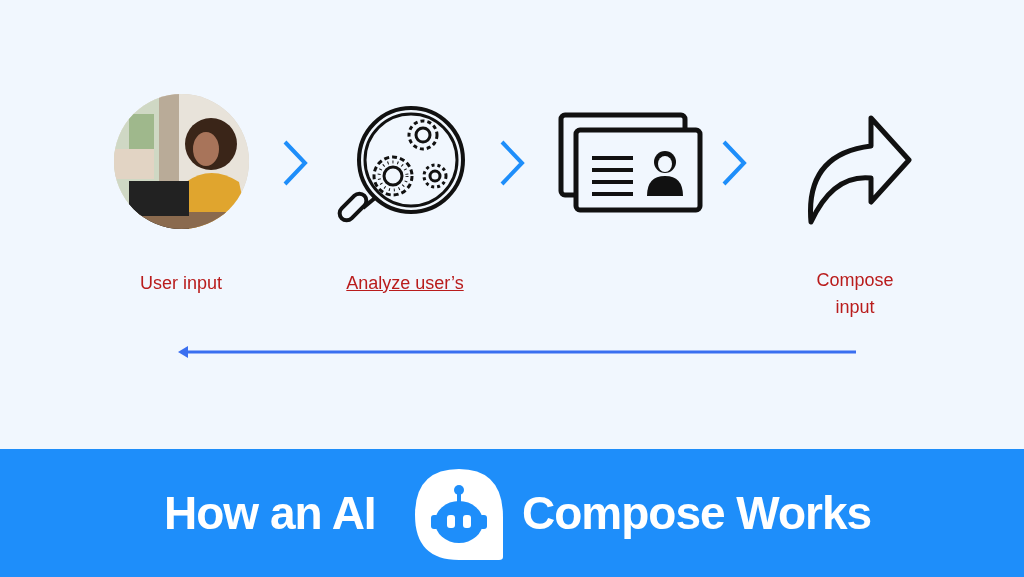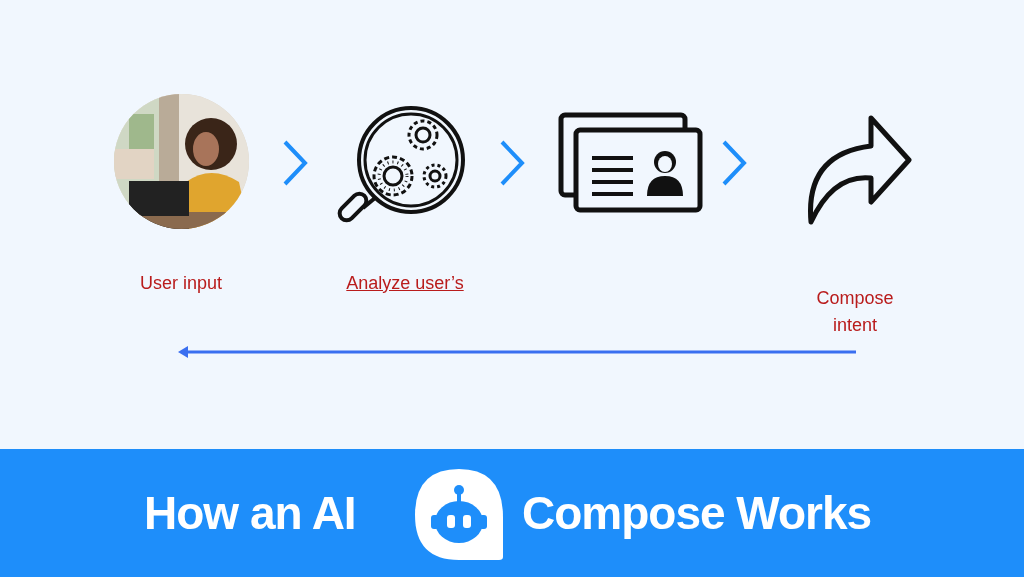--- a/index.html
+++ b/index.html
@@ -84,7 +84,7 @@
 </div>
 <div class="label" style="left:532px; top:270px;">
 </div>
-<div class="label" style="left:755px; top:267px;margin-top:18px;">
+<div class="label" style="left:755px; top:267px;">
   <div>Compose</div>
   <div>intent</div>
 </div>

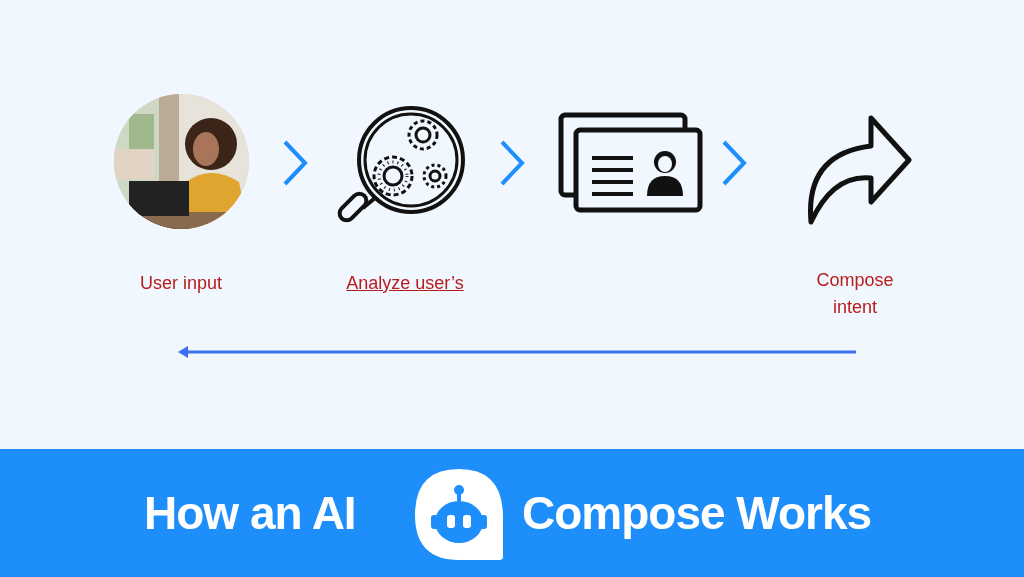--- a/index.html
+++ b/index.html
@@ -86,7 +86,7 @@
 </div>
 <div class="label" style="left:755px; top:267px;">
   <div>Compose</div>
-  <div>intent</div>
+  <div>input</div>
 </div>
 
 <svg class="abs" style="left:178px; top:345px;" width="680" height="14" viewBox="0 0 680 14">

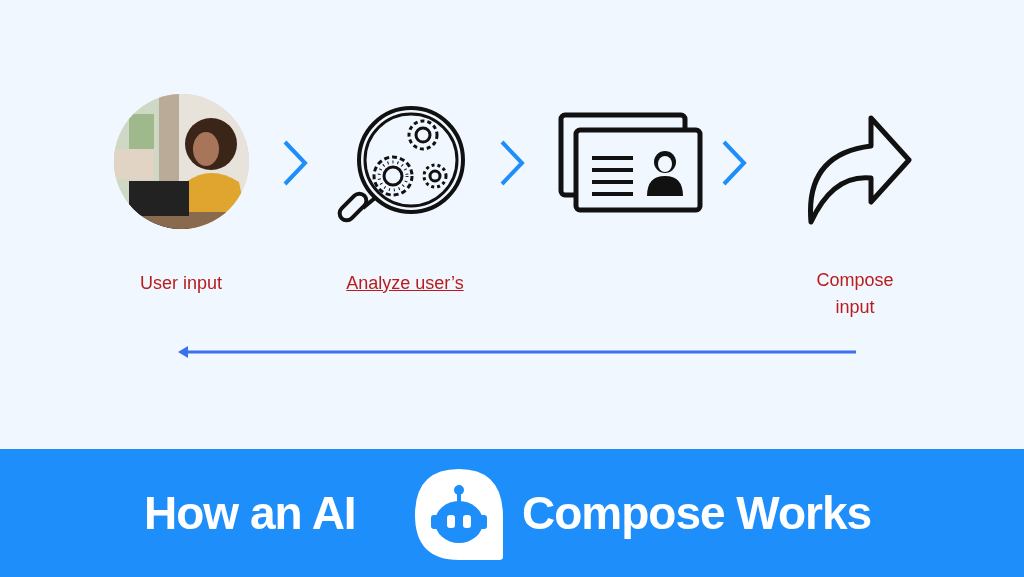--- a/index.html
+++ b/index.html
@@ -95,7 +95,7 @@
 </svg>
 
 <div class="footer"></div>
-<div class="title" style="left:144px;">How an AI</div>
+<div class="title" style="left:164px;">How an AI</div>
 <svg class="abs" style="left:413px; top:467px;" width="92" height="95" viewBox="0 0 92 95">
   <path d="M46 2 Q90 2 90 50 L90 90 Q90 93 86 93 L46 93 Q2 93 2 48 Q2 2 46 2 Z" fill="#fff"></path>
   <circle cx="46" cy="23" r="5" fill="#1e8efa"></circle>

